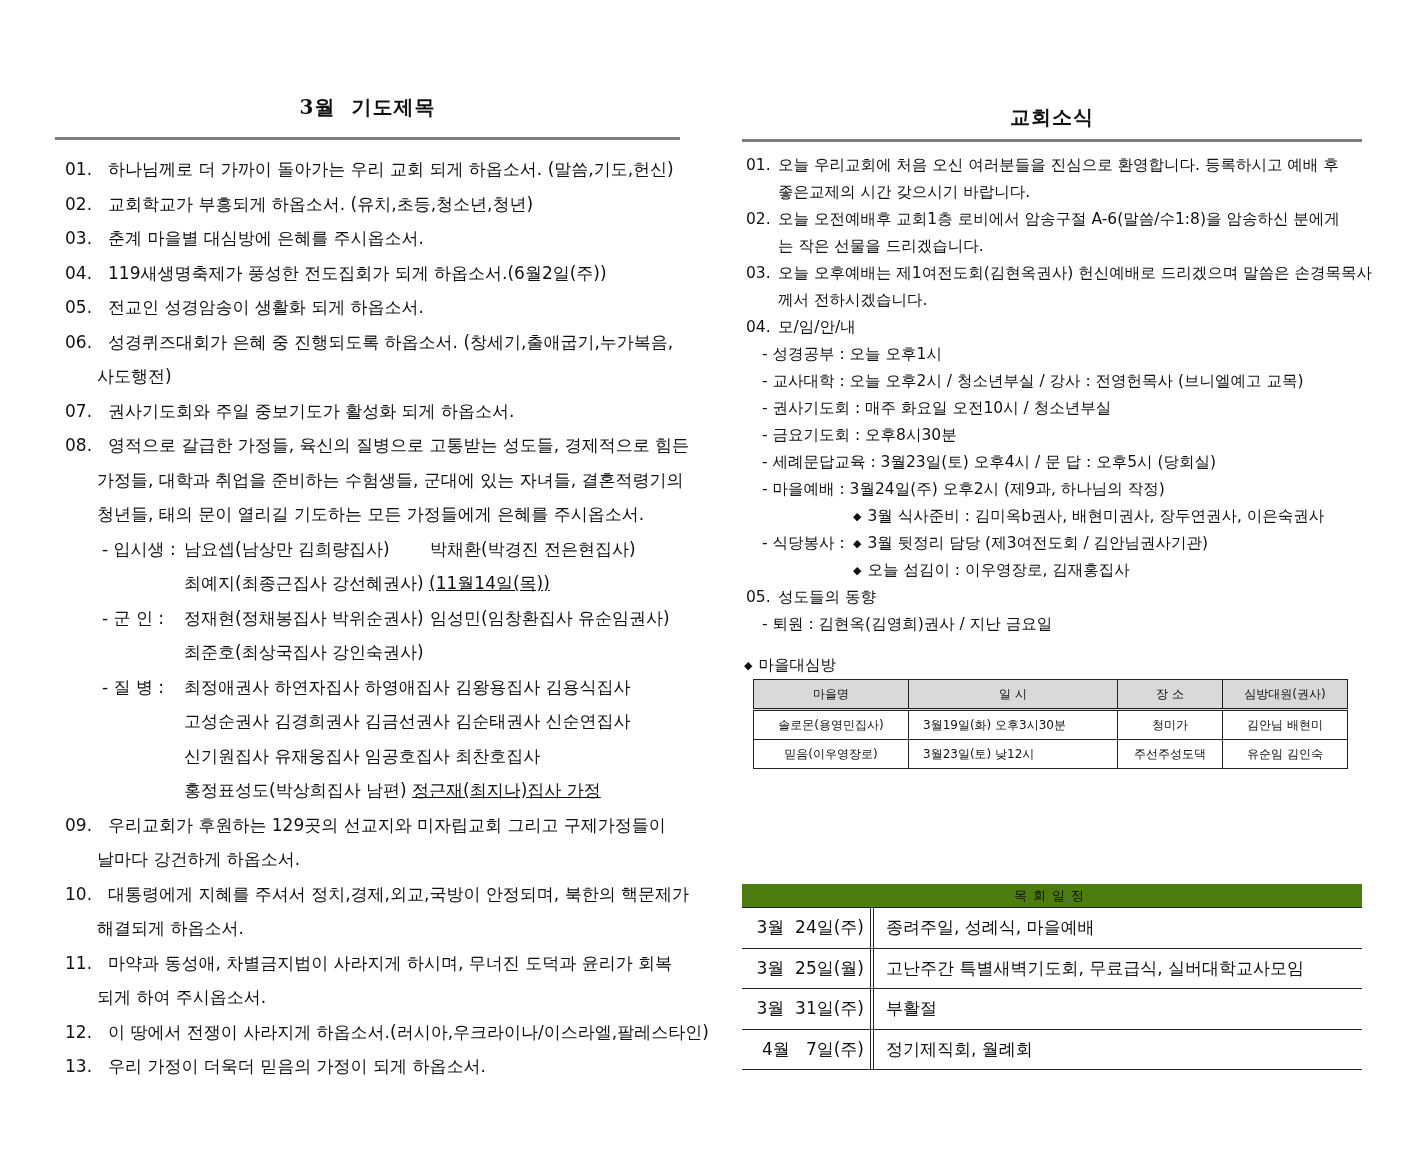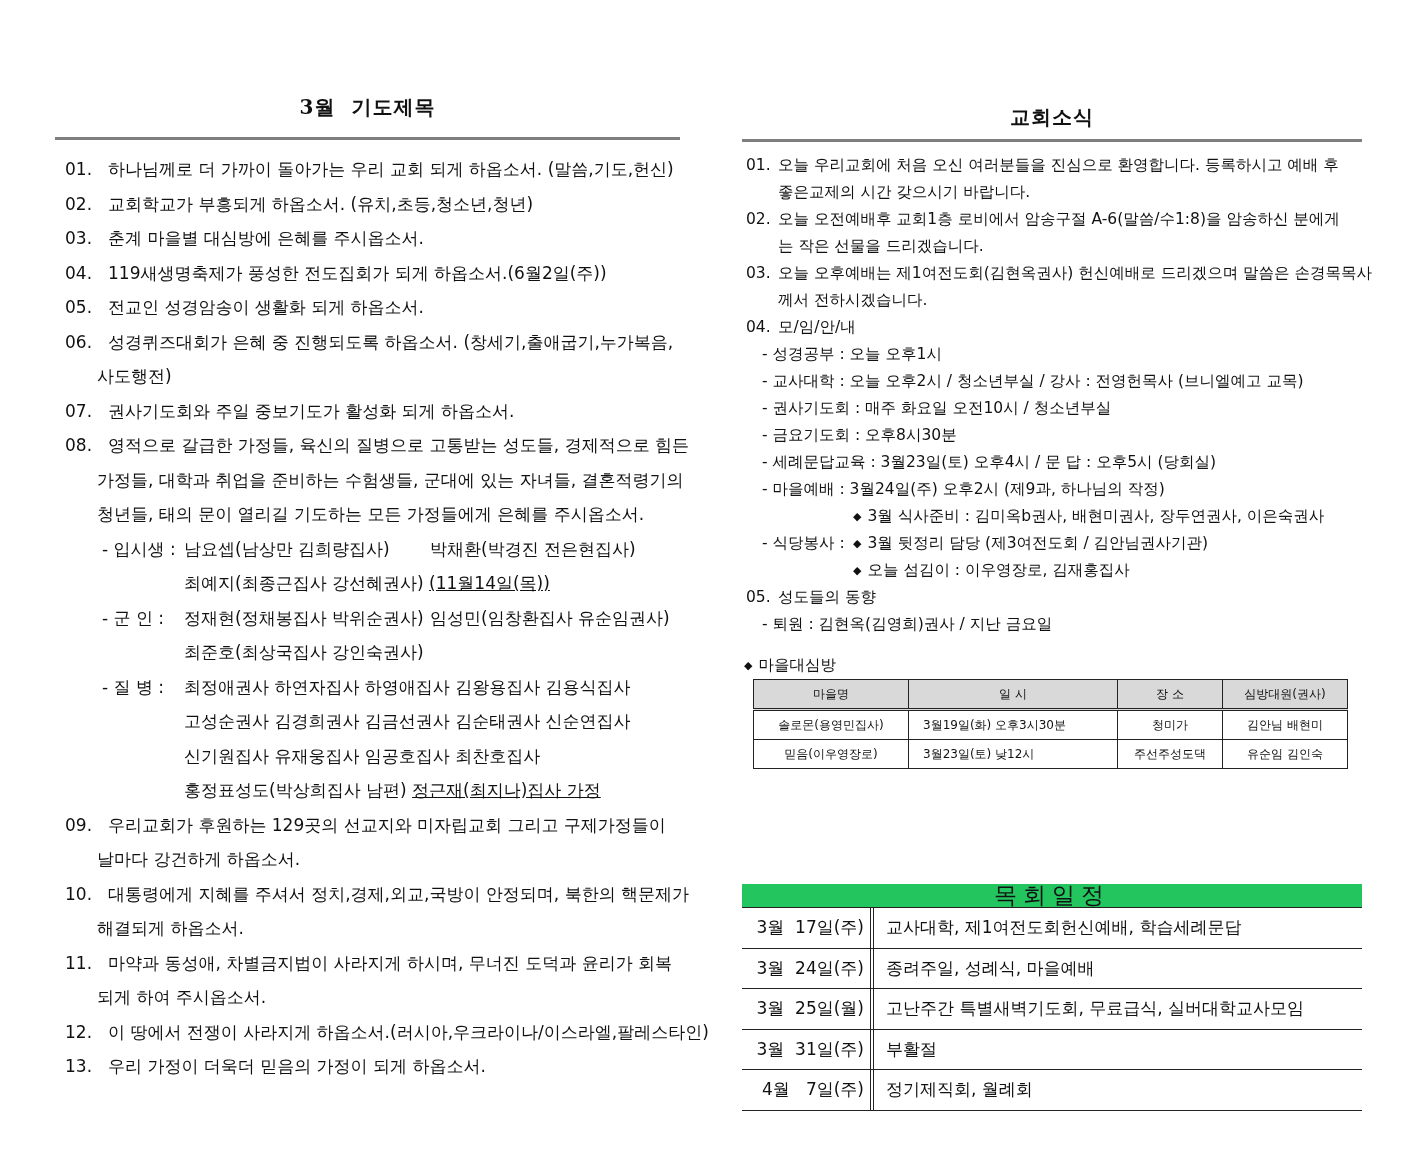--- a/index.html
+++ b/index.html
@@ -43,8 +43,8 @@
   #visit td.left { text-align:left; padding-left:14px; }
 
   #sched { position:absolute; left:742px; top:884px; width:620px; font-size:17px; }
-  #sched .shead { background:#22c55e; text-align:center; height:23px; line-height:23px;
-                  border-bottom:1.5px solid #222; letter-spacing:6px; font-size:23px; }
+  #sched .shead { background:#4d7c0f; text-align:center; height:23px; line-height:23px;
+                  border-bottom:1.5px solid #222; letter-spacing:6px; font-size:13px; }
   #sched .srow { display:flex; height:39.5px; border-bottom:1.5px solid #222; }
   #sched .sdate { width:132px; flex:none; text-align:right; padding-right:6px; box-sizing:border-box;
                   line-height:39px; border-right:4px double #222; white-space:pre; }

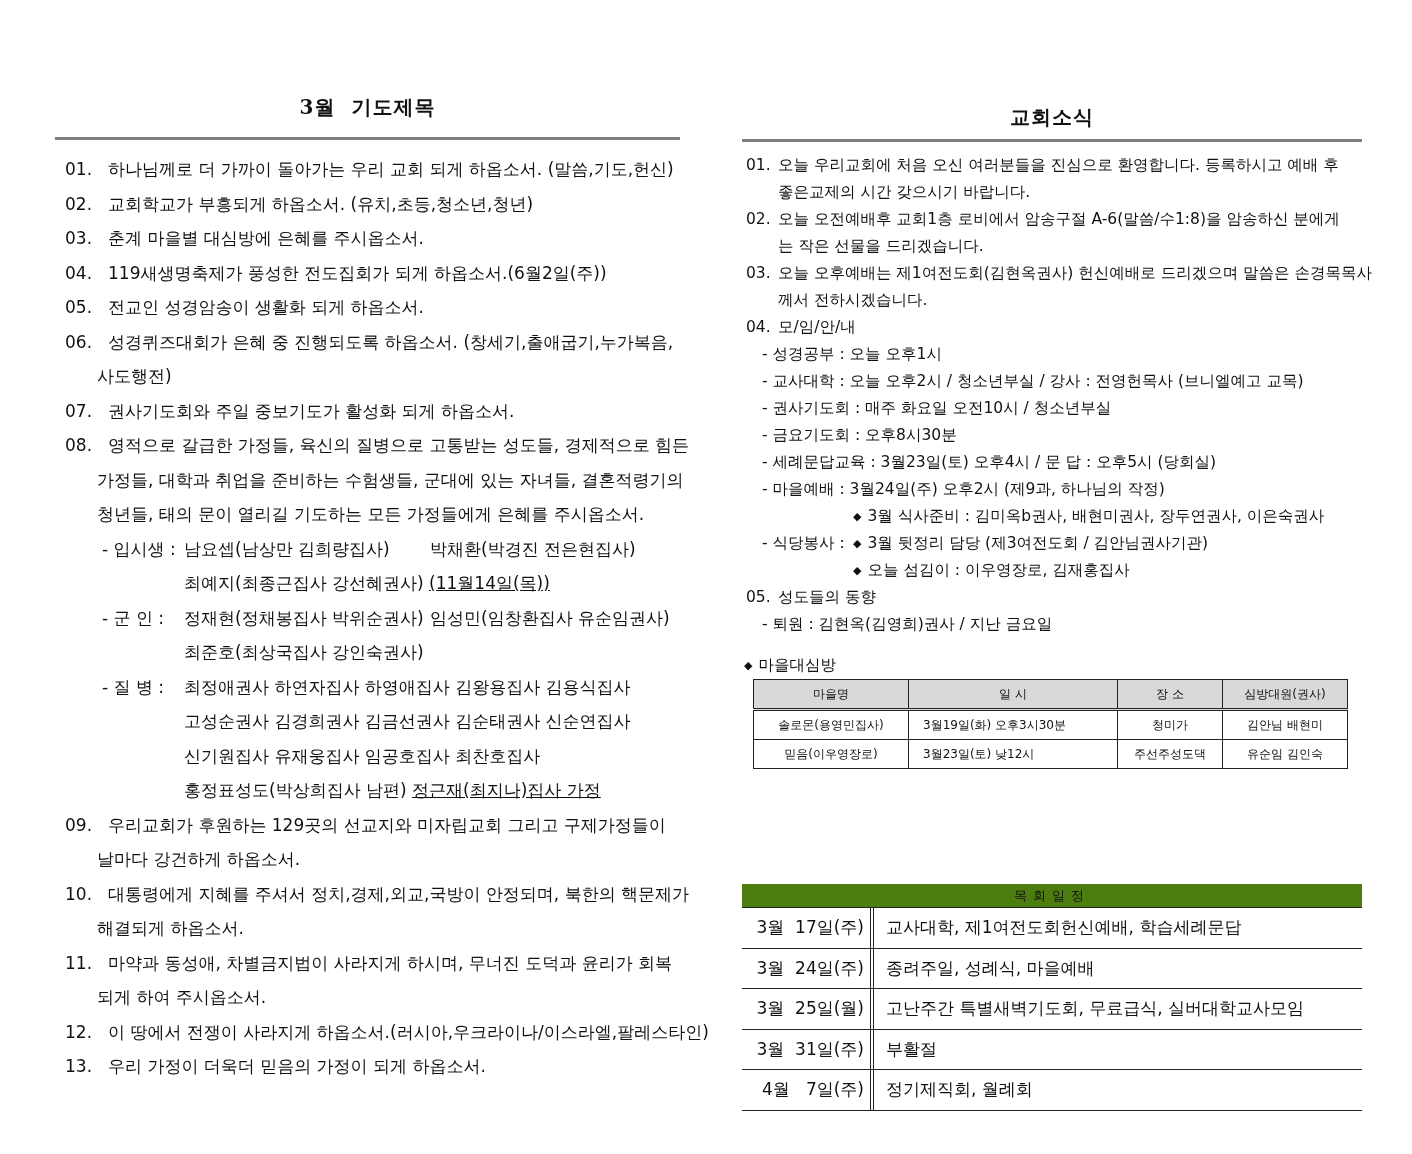--- a/index.html
+++ b/index.html
@@ -230,10 +230,6 @@
 <div id="sched">
   <div class="shead">목회일정</div>
   <div class="srow">
-      <div class="sdate">3월  17일(주)</div>
-      <div class="sdesc">교사대학, 제1여전도회헌신예배, 학습세례문답</div>
-    </div>
-  <div class="srow">
       <div class="sdate">3월  24일(주)</div>
       <div class="sdesc">종려주일, 성례식, 마을예배</div>
     </div>

